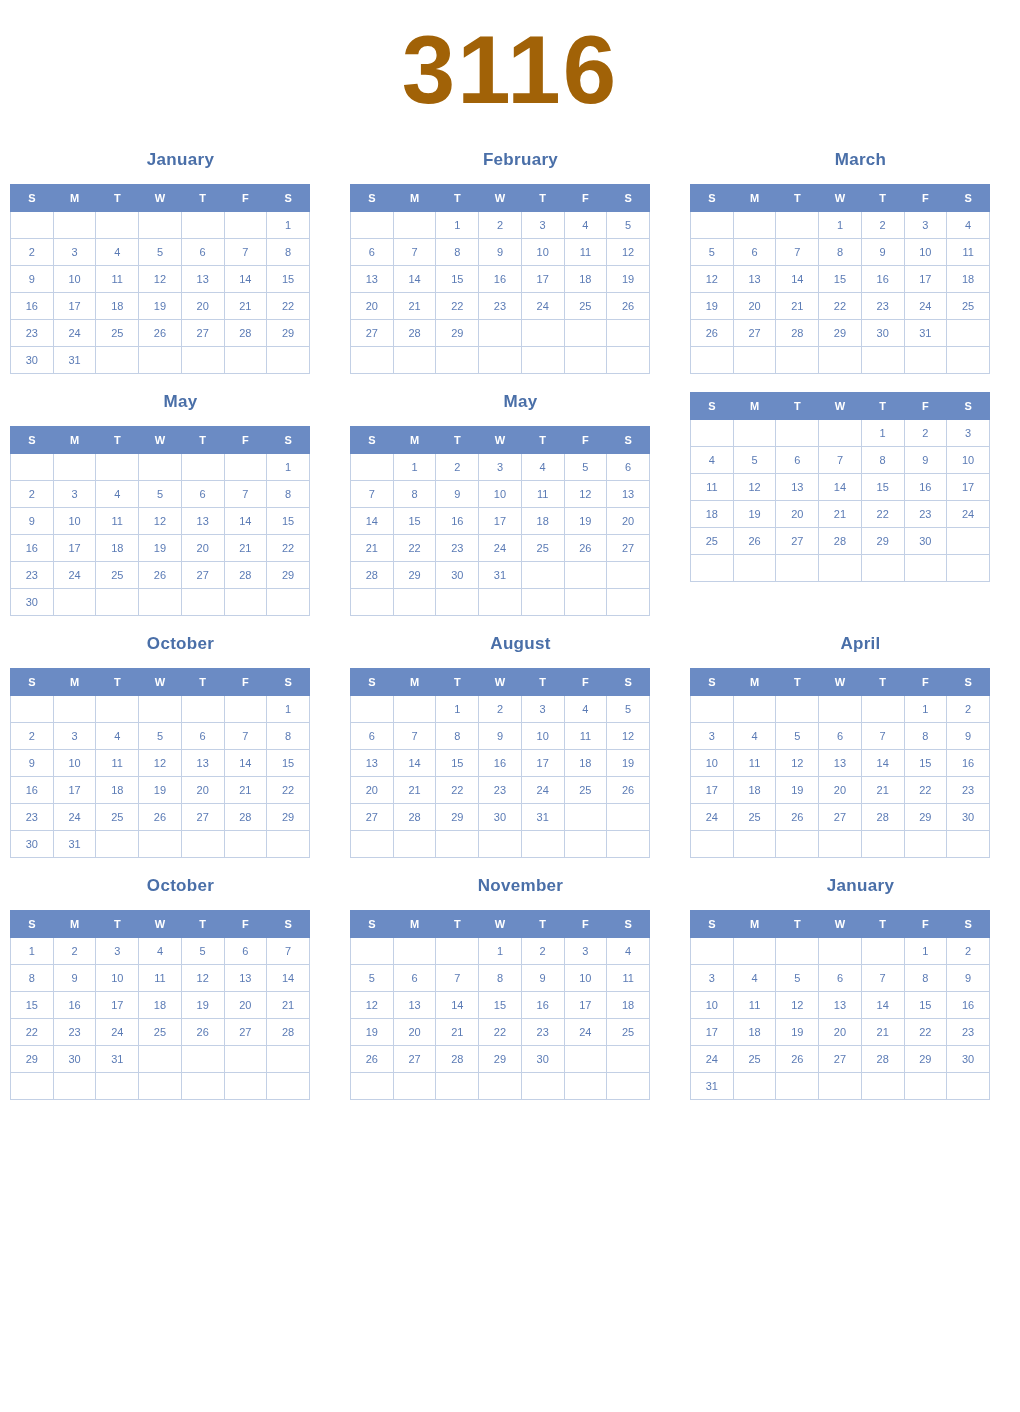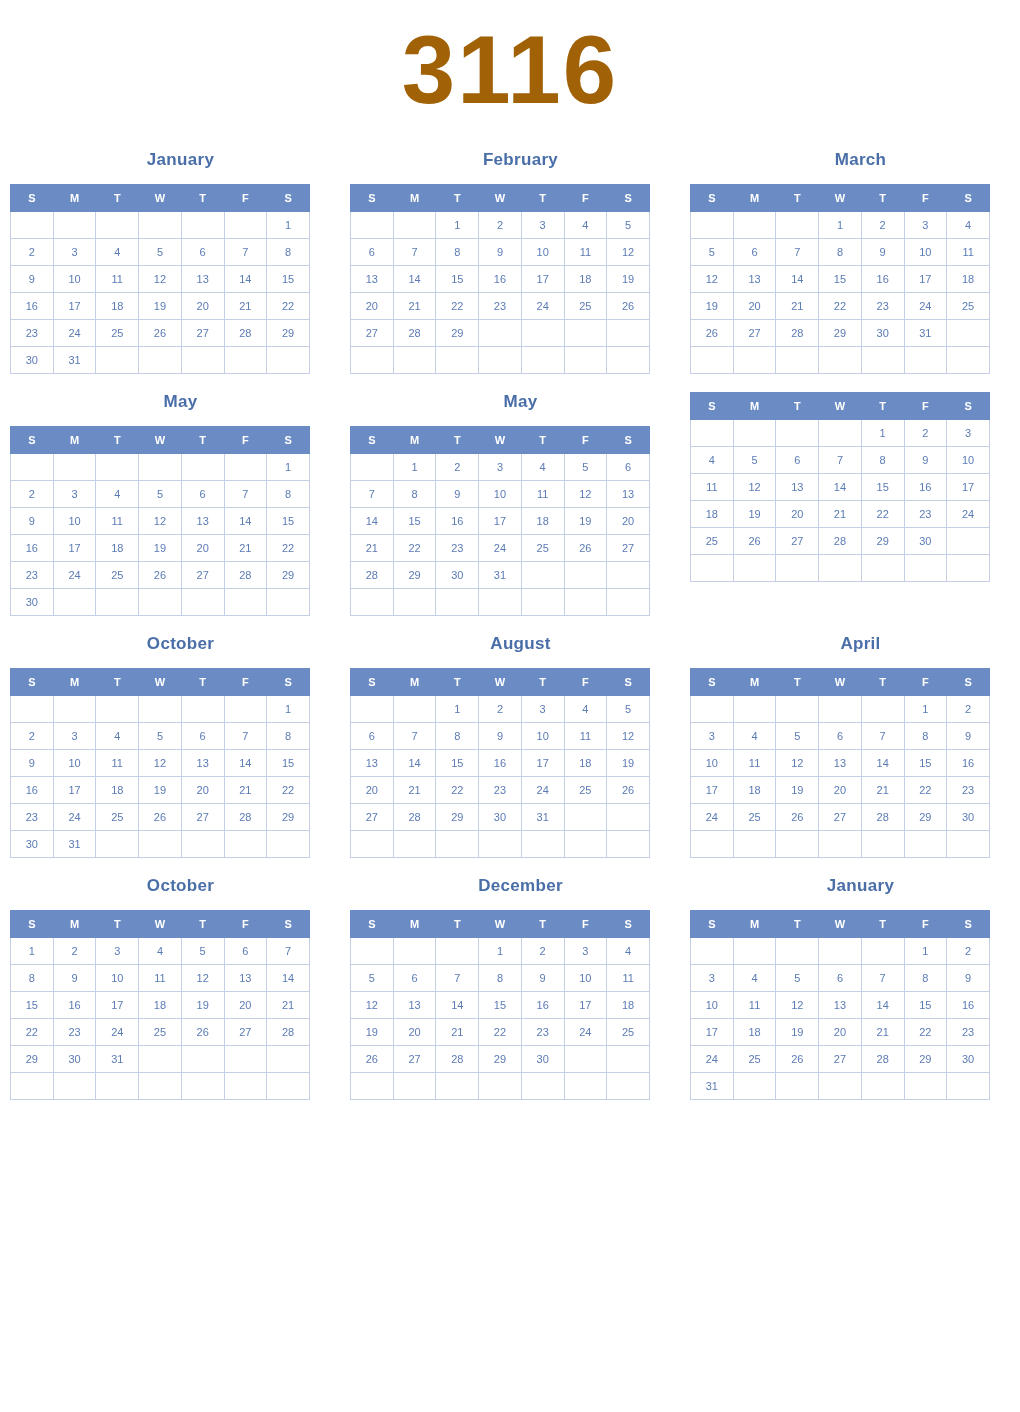--- a/index.html
+++ b/index.html
@@ -805,7 +805,7 @@
         </table>
       </div>
       <div class="month">
-        <div class="month-name">December</div>
+        <div class="month-name">November</div>
         <table class="cal">
           <thead>
             <tr>

